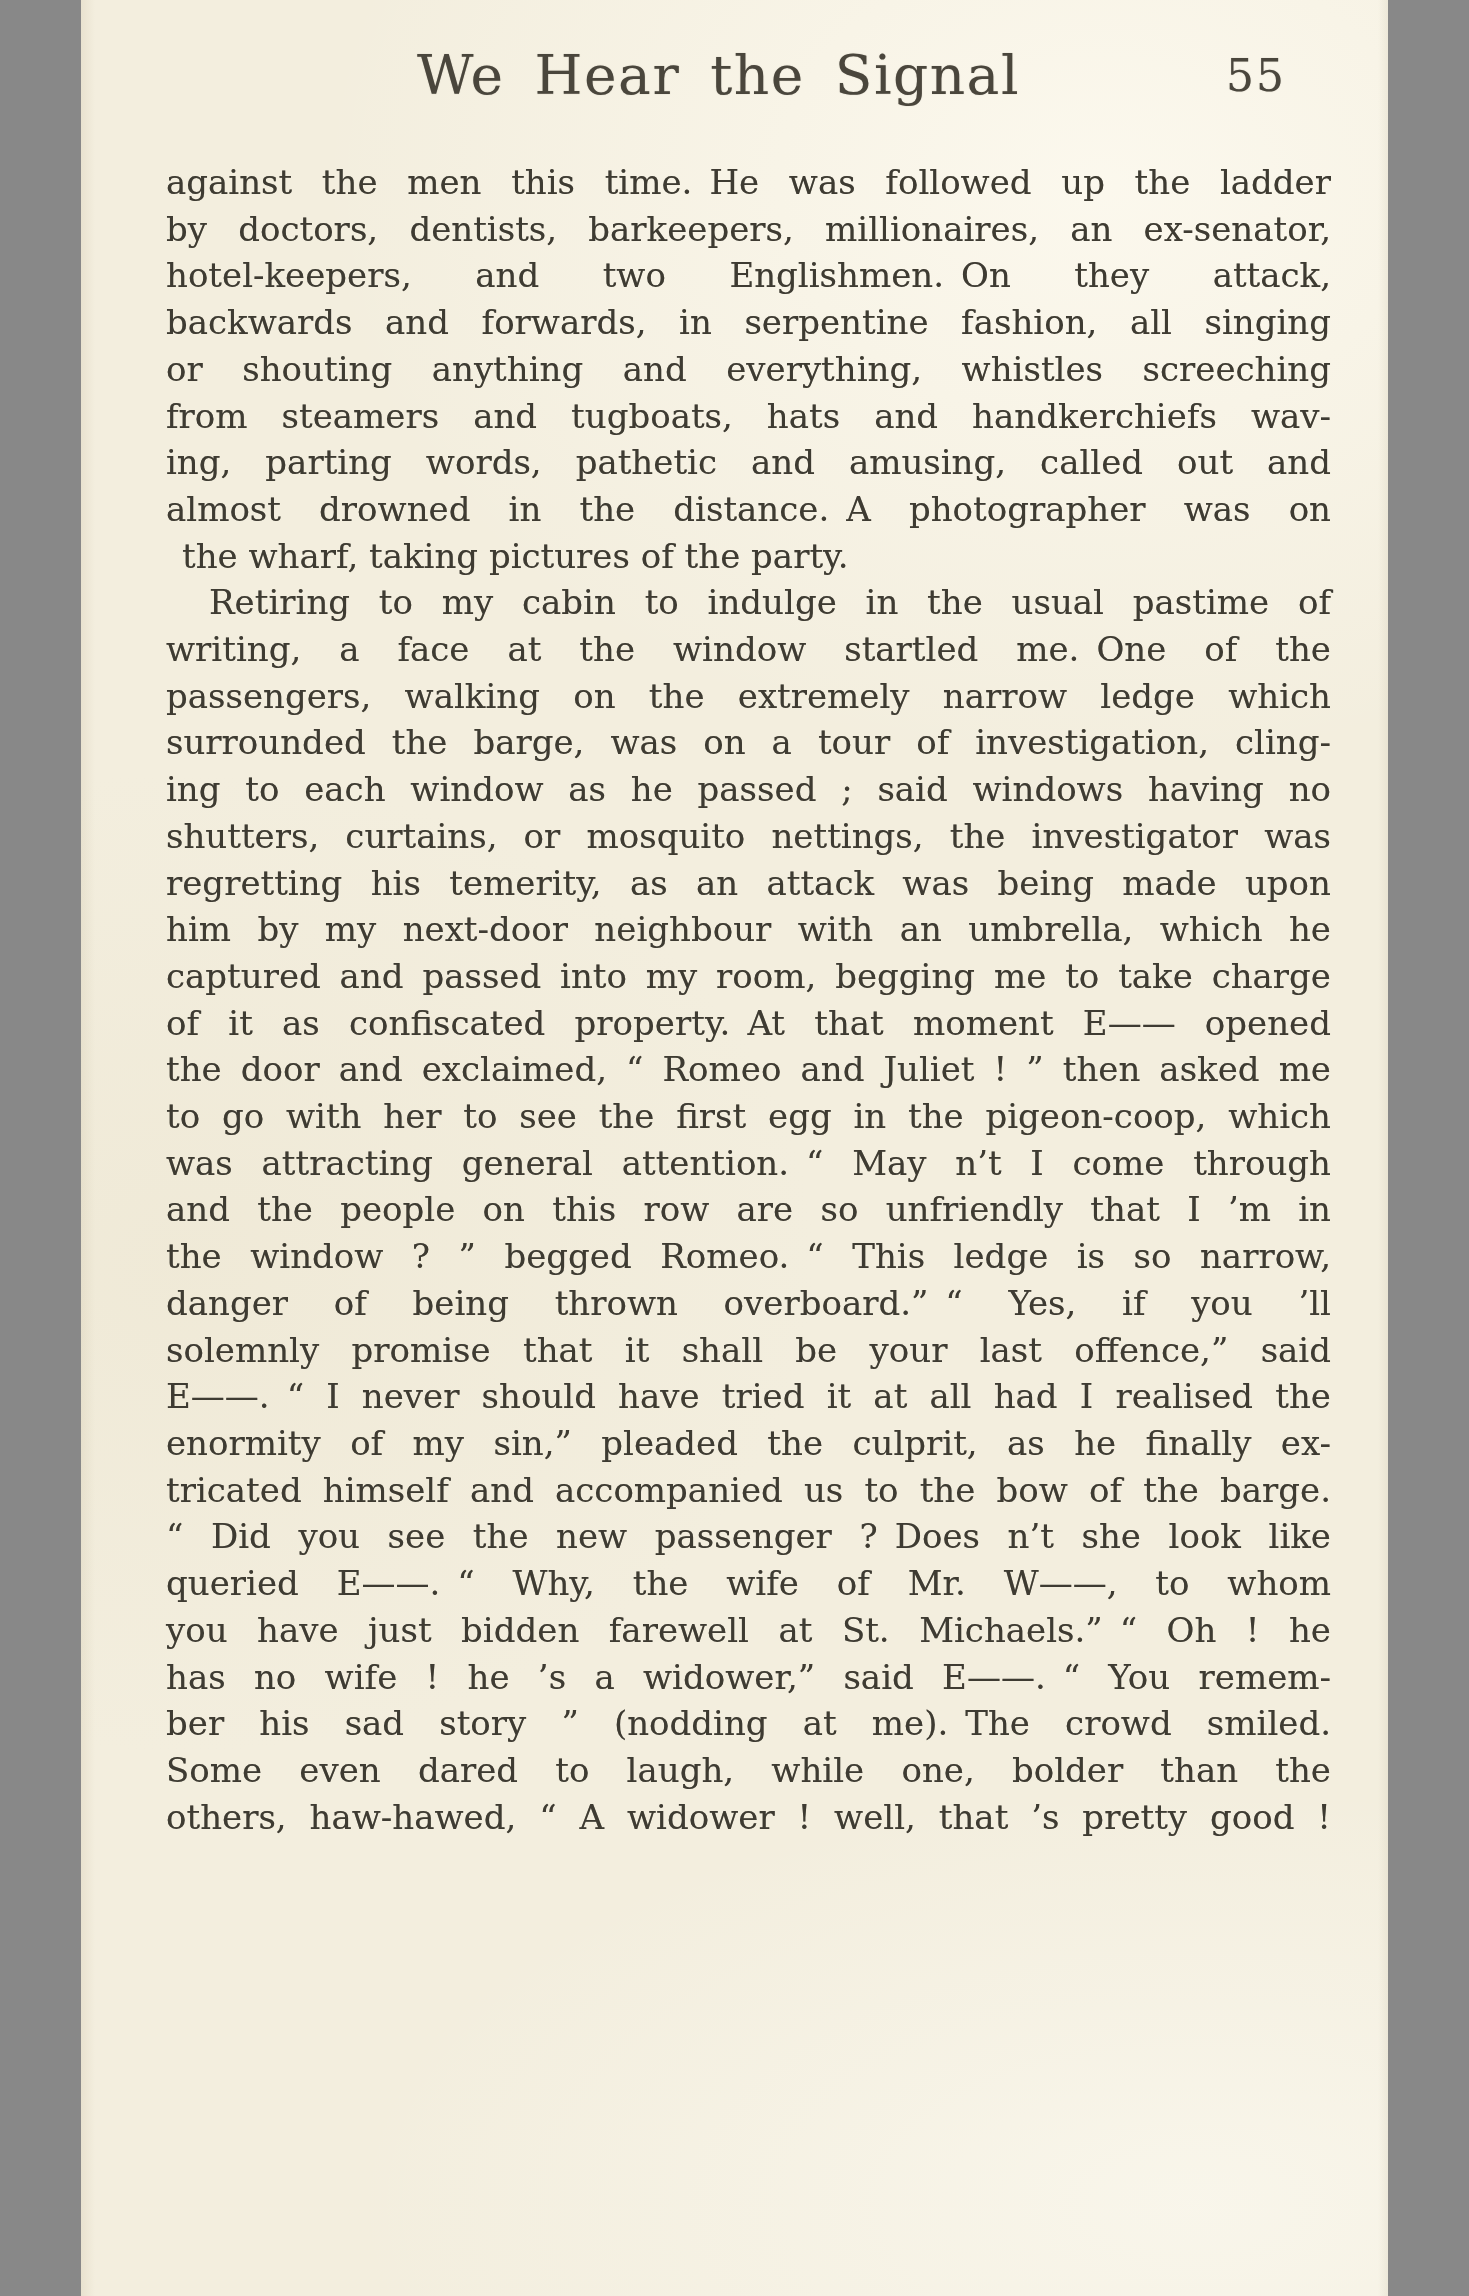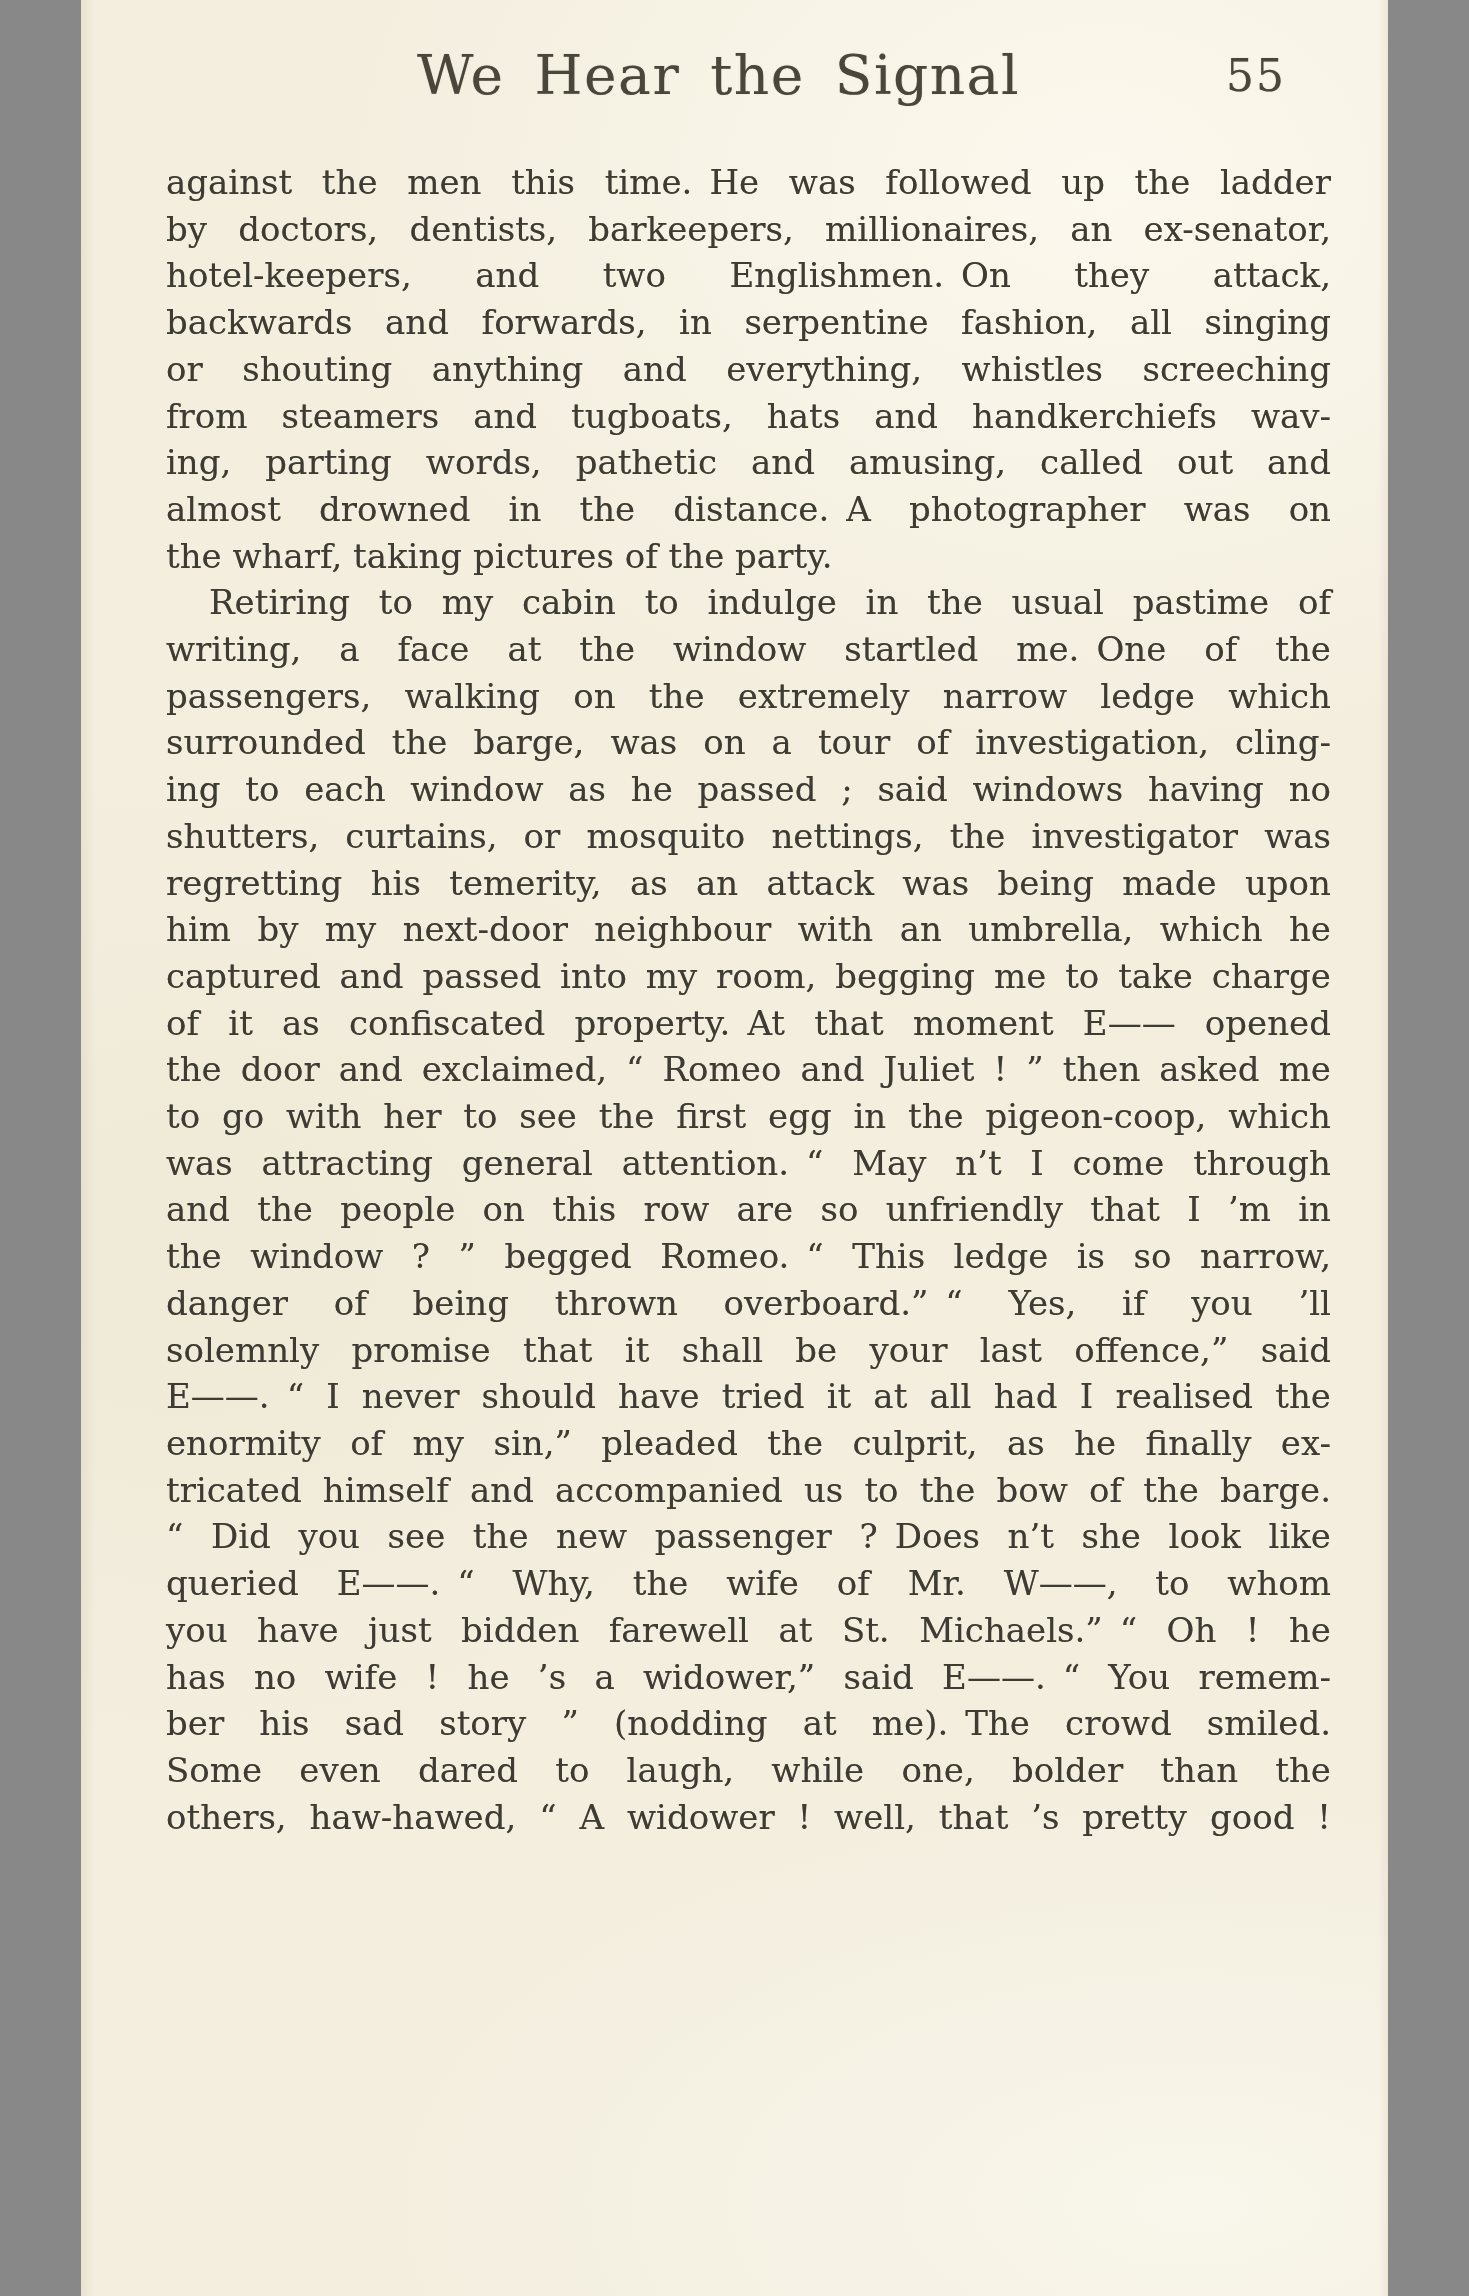--- a/index.html
+++ b/index.html
@@ -49,7 +49,7 @@
     white-space:normal;
   }
   .line.indent{ text-indent:43px; }
-  .line.flush{ text-align-last:left; }
+  .line.flush{ text-align-last:left;margin-left:16px; }
   .margin-mark{
     position:absolute;
     left:1424px;top:638px;

